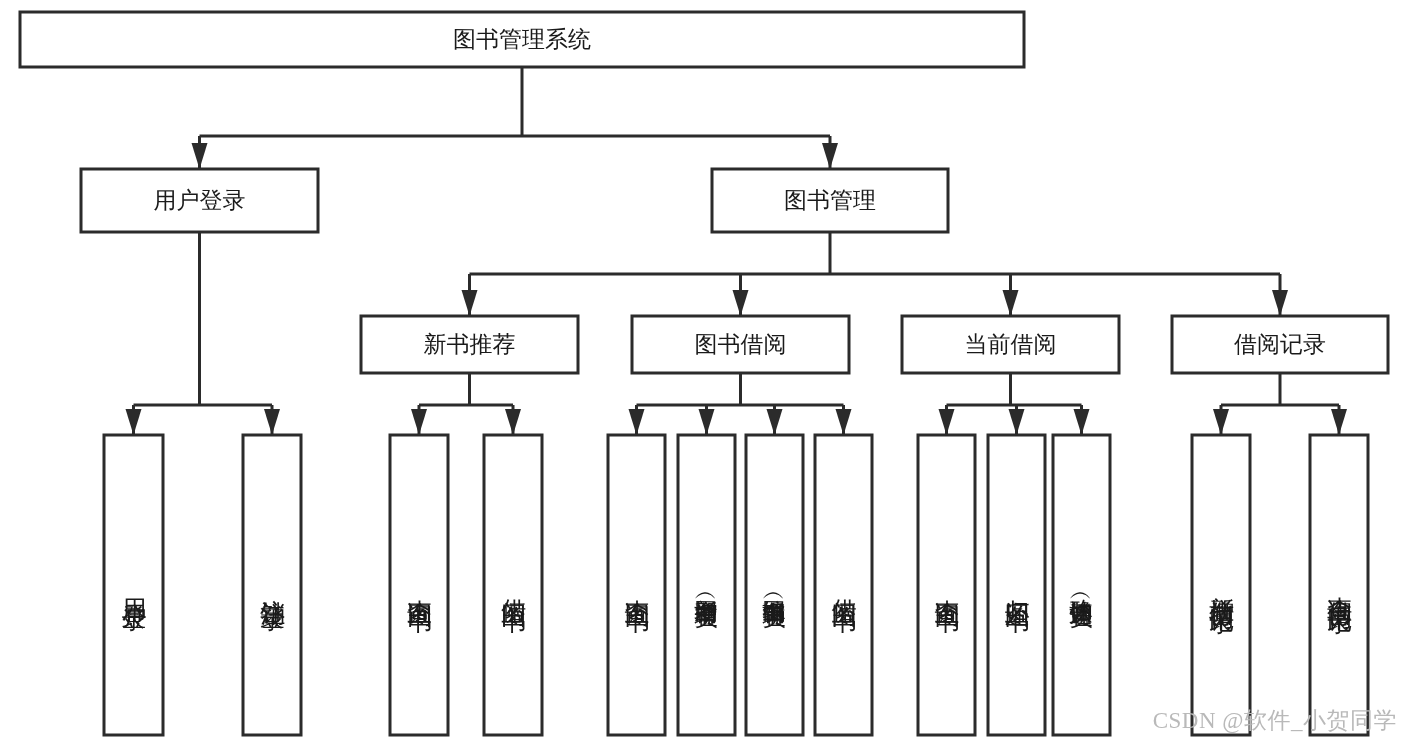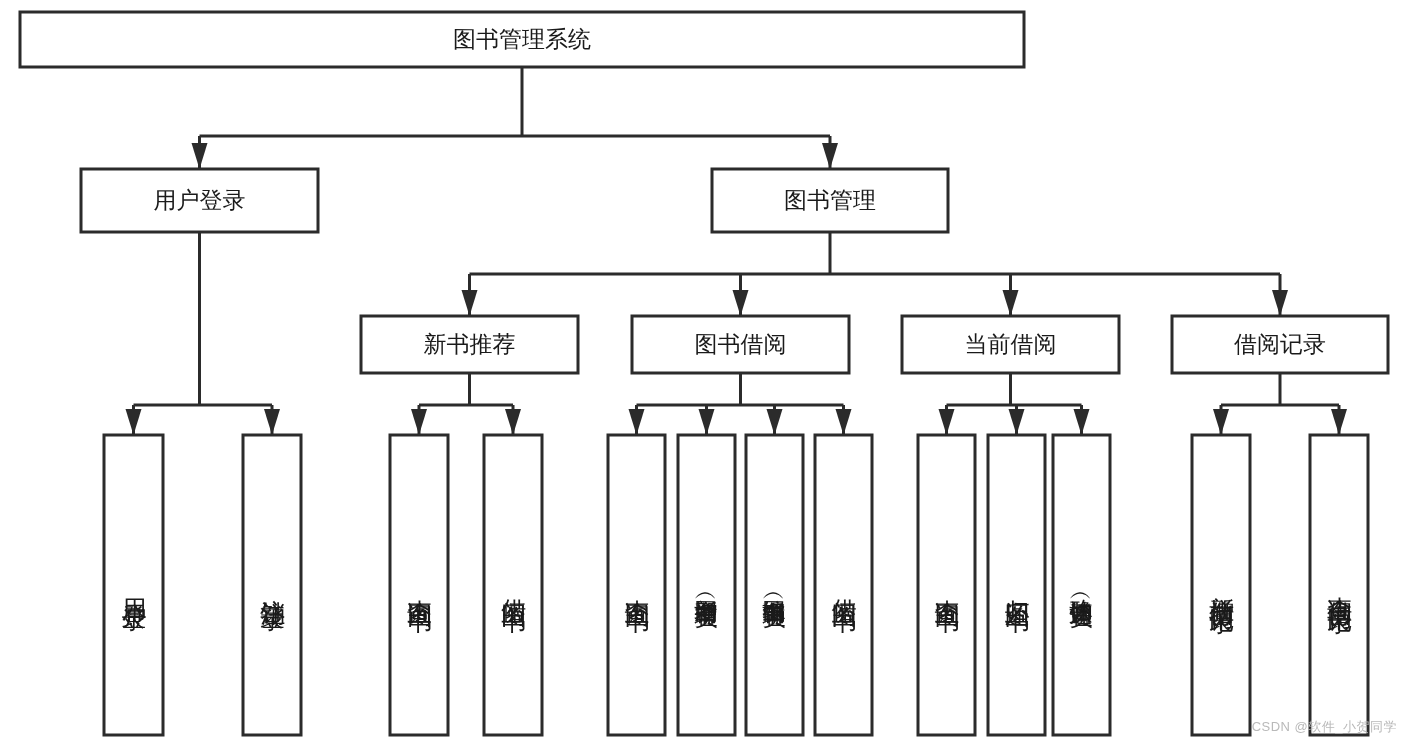--- a/index.html
+++ b/index.html
@@ -68,8 +68,8 @@
     position: absolute;
     right: 8px;
     bottom: 4px;
-    font-family: Liberation Sans, sans-serif;
-    font-size: 13px;
+    font-family: Liberation Serif, serif;
+    font-size: 23px;
     color: #b9b9b9;
     white-space: nowrap;
     letter-spacing: 0.5px;

